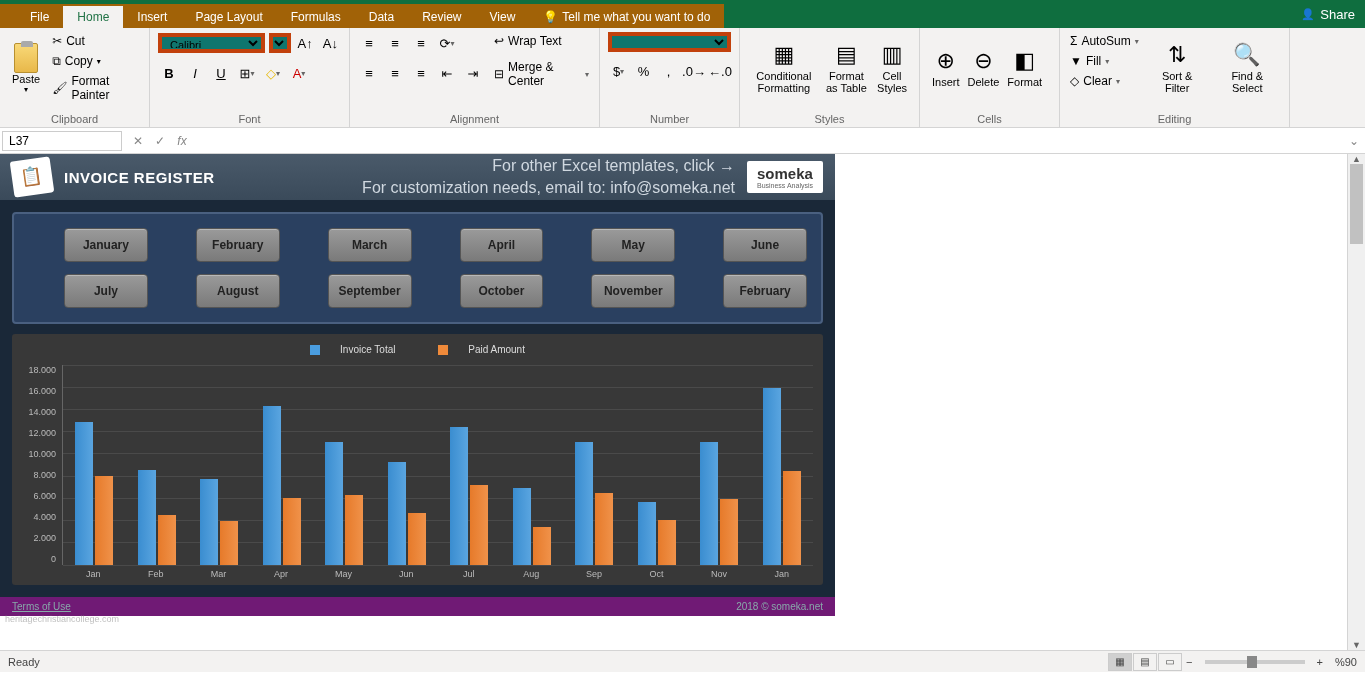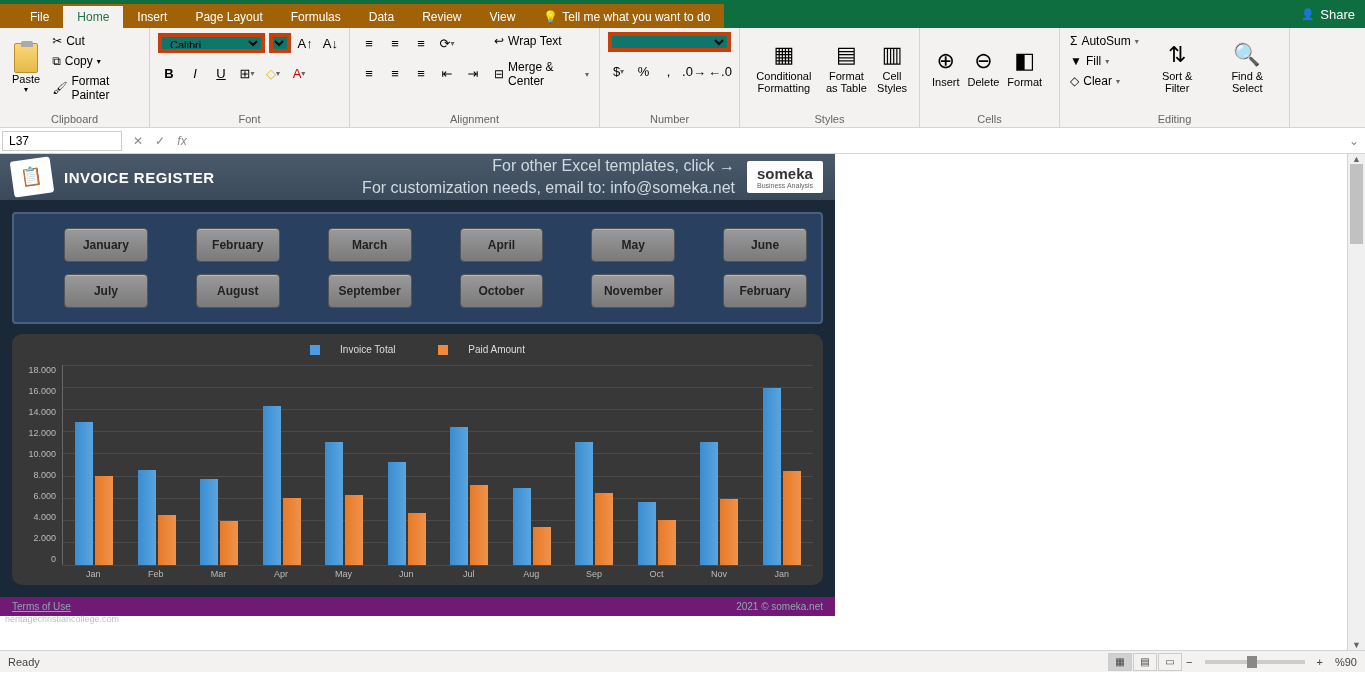--- a/index.html
+++ b/index.html
@@ -58,7 +58,7 @@
 .month-panel { background:#2a4060; border:2px solid #4a6080; border-radius:4px; padding:14px; display:grid; grid-template-columns:repeat(6,1fr); gap:12px; }
 .month-btn { background:linear-gradient(#9a9a9a,#7a7a7a); border:1px solid #555; border-radius:4px; height:34px; display:flex; align-items:center; justify-content:center; font-weight:bold; font-size:12px; color:#222; cursor:pointer; box-shadow: inset 0 1px 0 rgba(255,255,255,0.3); margin-left: 36px; }
 
-.chart-panel { background:#383838; margin-top:10px; padding:10px 10px 6px 10px; border-radius:10px; }
+.chart-panel { background:#383838; margin-top:10px; padding:10px 10px 6px 10px; border-radius:3px; }
 .chart-legend { text-align:center; color:#ddd; font-size:10px; margin-bottom:8px; }
 .chart-legend span { display:inline-flex; align-items:center; margin:0 10px; }
 .lg-box { width:10px; height:10px; display:inline-block; margin-right:4px; }

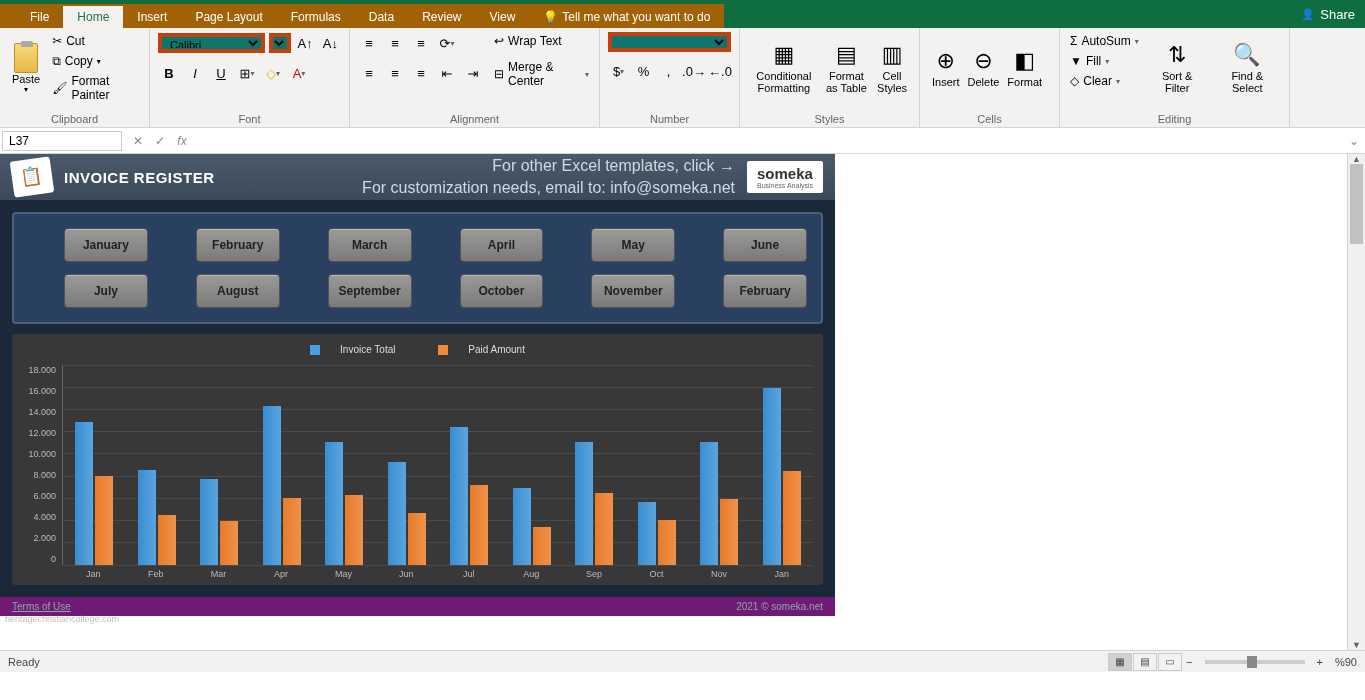--- a/index.html
+++ b/index.html
@@ -419,7 +419,7 @@
       </div>
       <div class="dash-footer">
         <a>Terms of Use</a>
-        <span>2021 © someka.net</span>
+        <span>2018 © someka.net</span>
       </div>
     </div>
     <div class="watermark">heritagechristiancollege.com</div>

